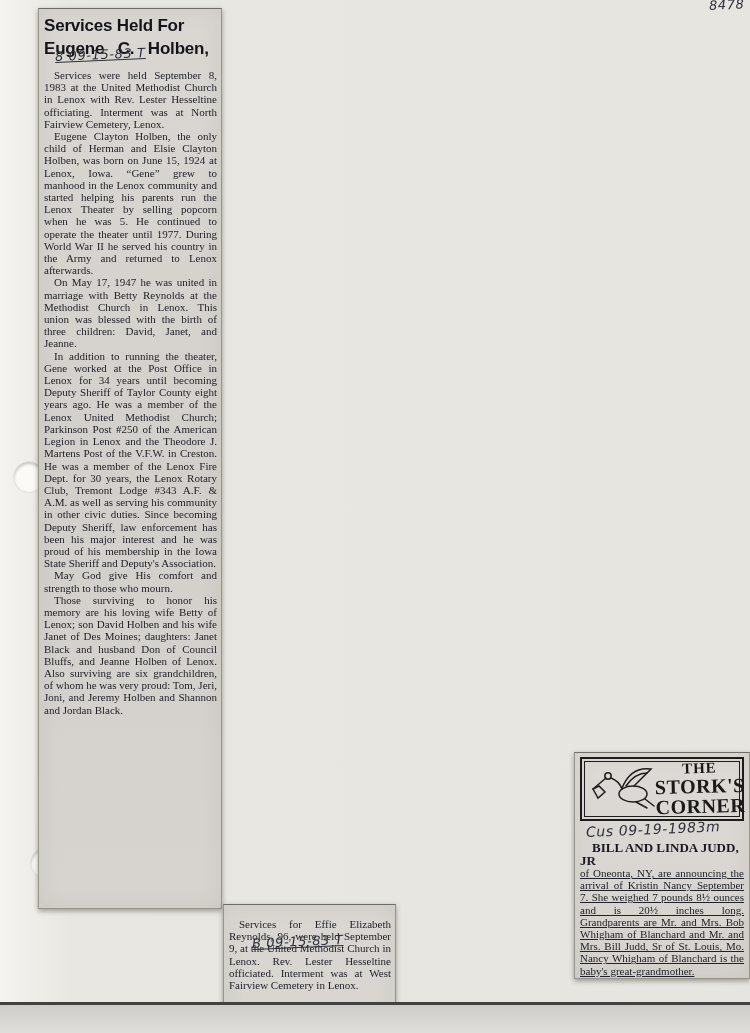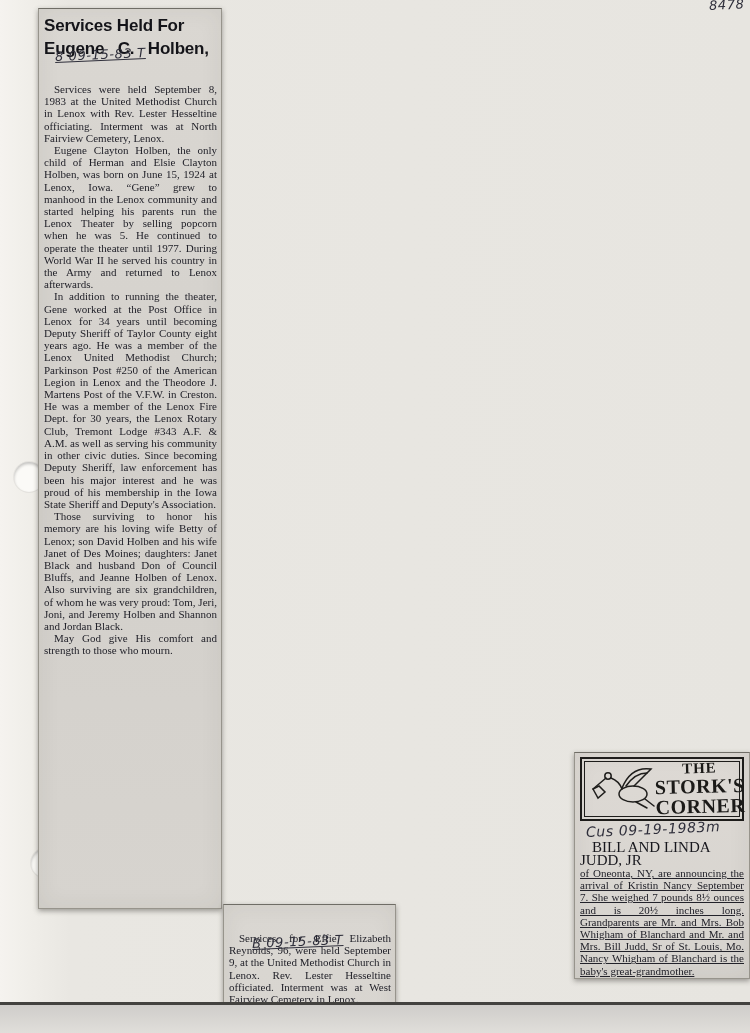--- a/index.html
+++ b/index.html
@@ -34,7 +34,7 @@
 
   .body-p { font-size:11px; line-height:12.2px; text-align:justify;
             text-indent:10px; color:#22222a; }
-  .first-p { margin-top:23px; }
+  .first-p { margin-top:9px; }
 
   .hand { font-family:"DejaVu Sans", sans-serif; font-style:italic; font-size:13px;
           color:#2f2f3b; letter-spacing:.6px; white-space:nowrap;

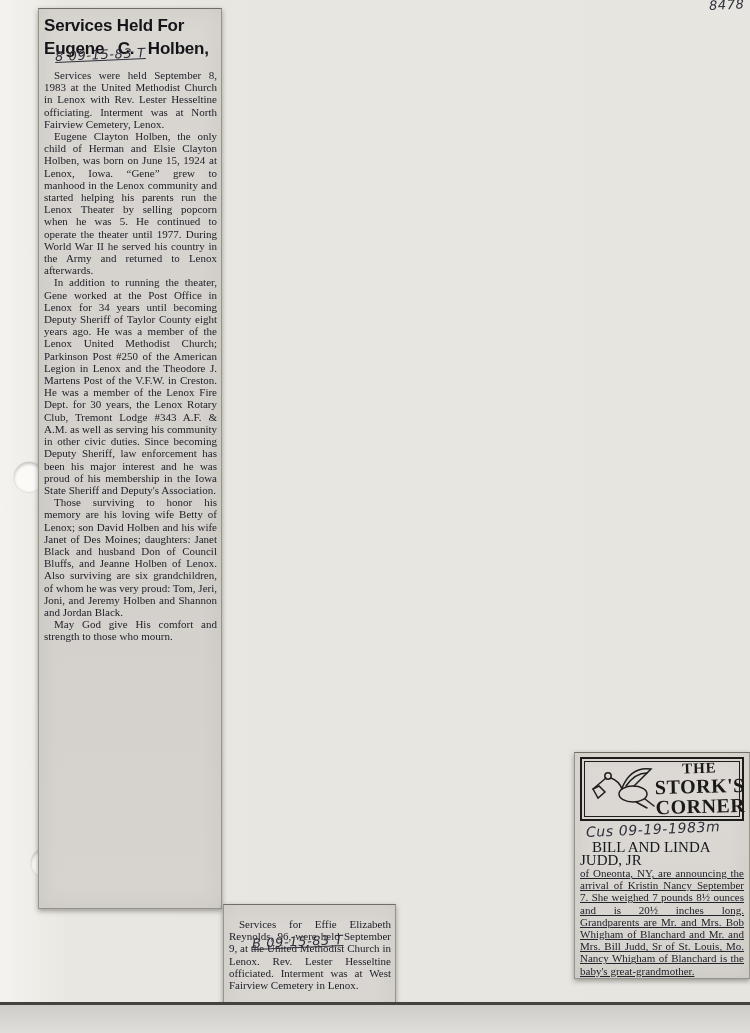--- a/index.html
+++ b/index.html
@@ -77,6 +77,7 @@
     <div class="hand abs hand-holben">8 09-15-83 T</div>
     <p class="body-p first-p">Services were held September 8, 1983 at the United Methodist Church in Lenox with Rev. Lester Hesseltine officiating. Interment was at North Fairview Cemetery, Lenox.</p>
     <p class="body-p">Eugene Clayton Holben, the only child of Herman and Elsie Clayton Holben, was born on June 15, 1924 at Lenox, Iowa. “Gene” grew to manhood in the Lenox community and started helping his parents run the Lenox Theater by selling popcorn when he was 5. He continued to operate the theater until 1977. During World War II he served his country in the Army and returned to Lenox afterwards.</p>
+    <p class="body-p">On May 17, 1947 he was united in marriage with Betty Reynolds at the Methodist Church in Lenox. This union was blessed with the birth of three children: David, Janet, and Jeanne.</p>
     <p class="body-p">In addition to running the theater, Gene worked at the Post Office in Lenox for 34 years until becoming Deputy Sheriff of Taylor County eight years ago. He was a member of the Lenox United Methodist Church; Parkinson Post #250 of the American Legion in Lenox and the Theodore J. Martens Post of the V.F.W. in Creston. He was a member of the Lenox Fire Dept. for 30 years, the Lenox Rotary Club, Tremont Lodge #343 A.F. &amp; A.M. as well as serving his community in other civic duties. Since becoming Deputy Sheriff, law enforcement has been his major interest and he was proud of his membership in the Iowa State Sheriff and Deputy's Association.</p>
     <p class="body-p">Those surviving to honor his memory are his loving wife Betty of Lenox; son David Holben and his wife Janet of Des Moines; daughters: Janet Black and husband Don of Council Bluffs, and Jeanne Holben of Lenox. Also surviving are six grandchildren, of whom he was very proud: Tom, Jeri, Joni, and Jeremy Holben and Shannon and Jordan Black.</p>
     <p class="body-p">May God give His comfort and strength to those who mourn.</p>

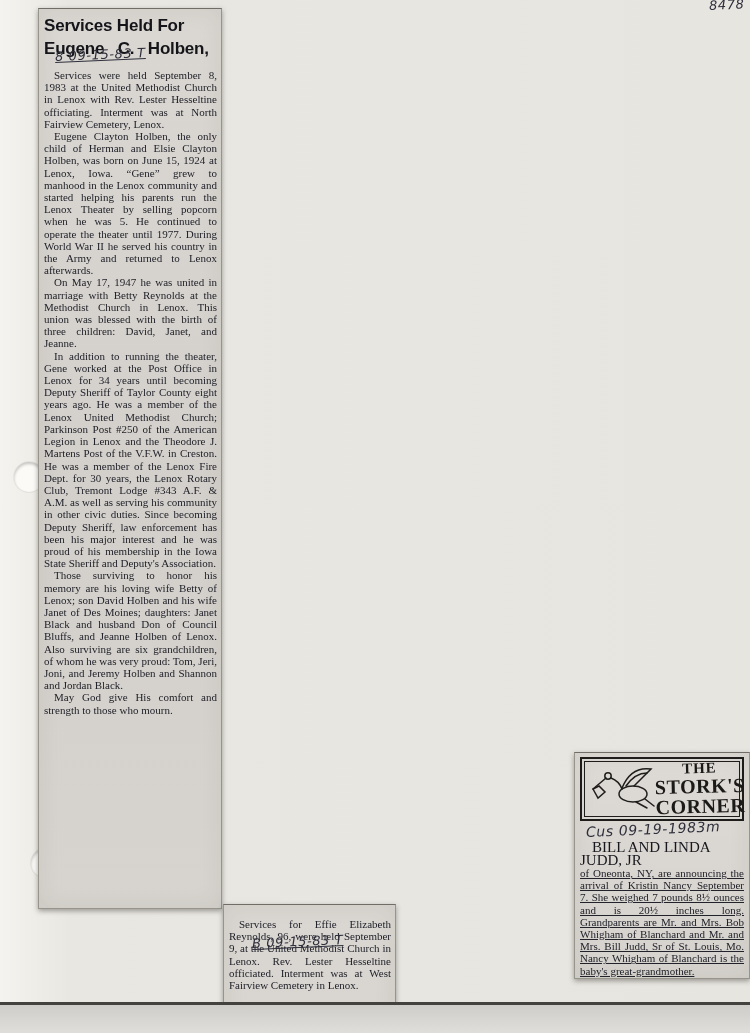--- a/index.html
+++ b/index.html
@@ -79,8 +79,8 @@
     <p class="body-p">Eugene Clayton Holben, the only child of Herman and Elsie Clayton Holben, was born on June 15, 1924 at Lenox, Iowa. “Gene” grew to manhood in the Lenox community and started helping his parents run the Lenox Theater by selling popcorn when he was 5. He continued to operate the theater until 1977. During World War II he served his country in the Army and returned to Lenox afterwards.</p>
     <p class="body-p">On May 17, 1947 he was united in marriage with Betty Reynolds at the Methodist Church in Lenox. This union was blessed with the birth of three children: David, Janet, and Jeanne.</p>
     <p class="body-p">In addition to running the theater, Gene worked at the Post Office in Lenox for 34 years until becoming Deputy Sheriff of Taylor County eight years ago. He was a member of the Lenox United Methodist Church; Parkinson Post #250 of the American Legion in Lenox and the Theodore J. Martens Post of the V.F.W. in Creston. He was a member of the Lenox Fire Dept. for 30 years, the Lenox Rotary Club, Tremont Lodge #343 A.F. &amp; A.M. as well as serving his community in other civic duties. Since becoming Deputy Sheriff, law enforcement has been his major interest and he was proud of his membership in the Iowa State Sheriff and Deputy's Association.</p>
+    <p class="body-p">May God give His comfort and strength to those who mourn.</p>
     <p class="body-p">Those surviving to honor his memory are his loving wife Betty of Lenox; son David Holben and his wife Janet of Des Moines; daughters: Janet Black and husband Don of Council Bluffs, and Jeanne Holben of Lenox. Also surviving are six grandchildren, of whom he was very proud: Tom, Jeri, Joni, and Jeremy Holben and Shannon and Jordan Black.</p>
-    <p class="body-p">May God give His comfort and strength to those who mourn.</p>
   </article>
 
   <article class="clip clip-reynolds rel">

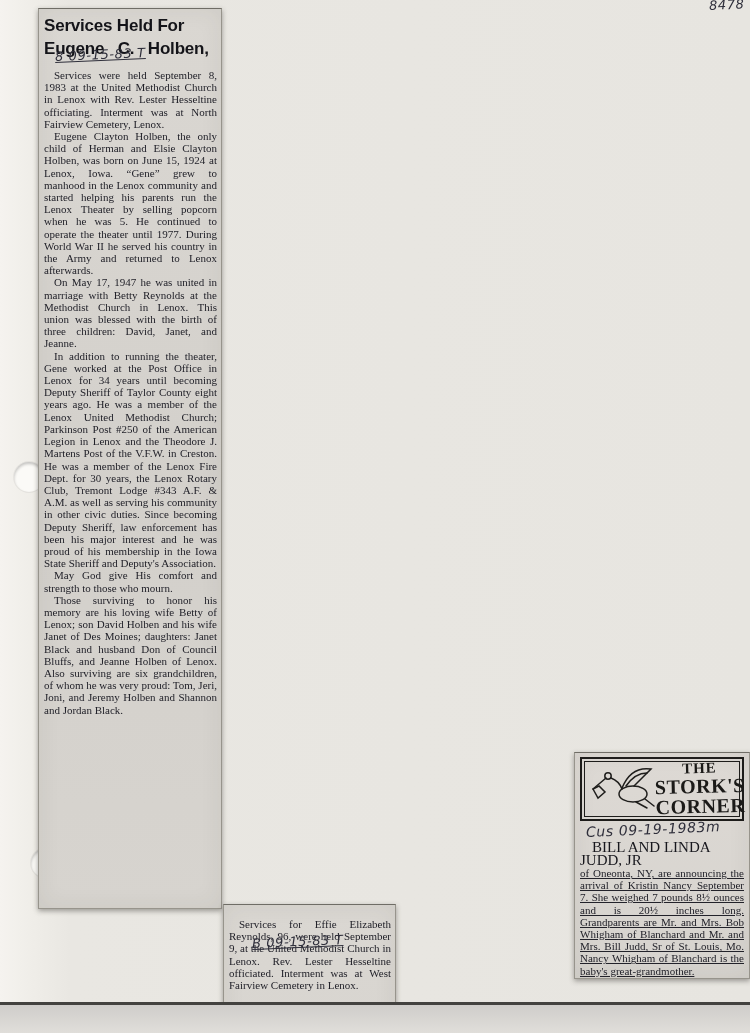--- a/index.html
+++ b/index.html
@@ -54,7 +54,7 @@
   .stork-text .l2 { font-size:20px; line-height:20px; letter-spacing:.5px; }
   .stork-text .l3 { font-size:20px; line-height:21px; letter-spacing:.5px; }
 
-  .stork-lead { font-weight:normal; font-size:15px; line-height:13px;
+  .stork-lead { font-weight:bold; font-size:13px; line-height:13px;
                 text-indent:12px; color:#17171d; margin-top:1px; }
   .stork-body { text-indent:0;text-decoration:underline; }
 

